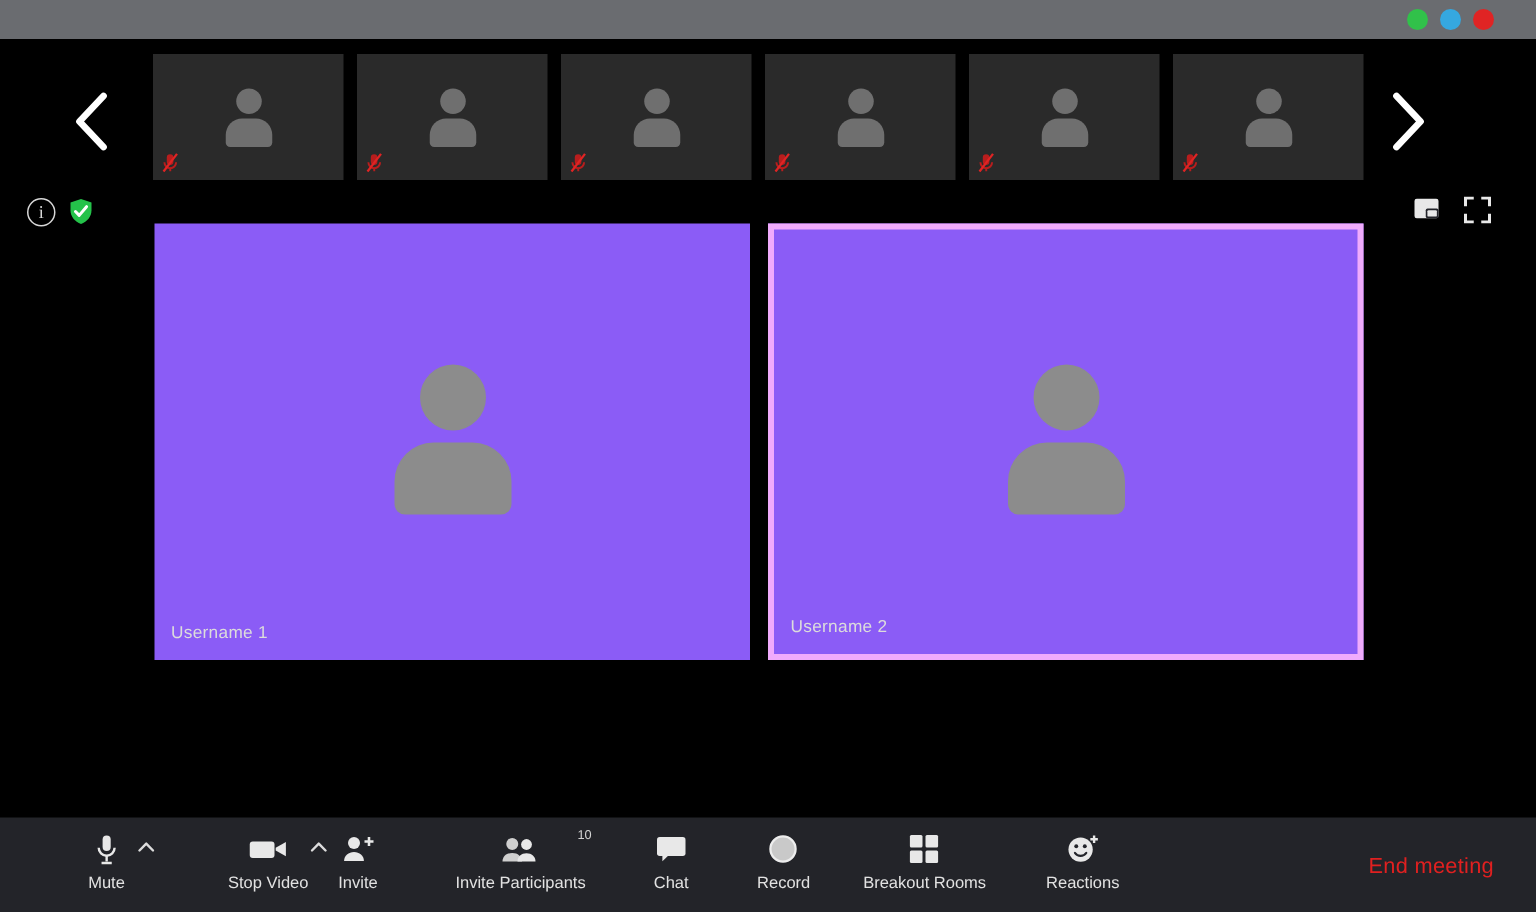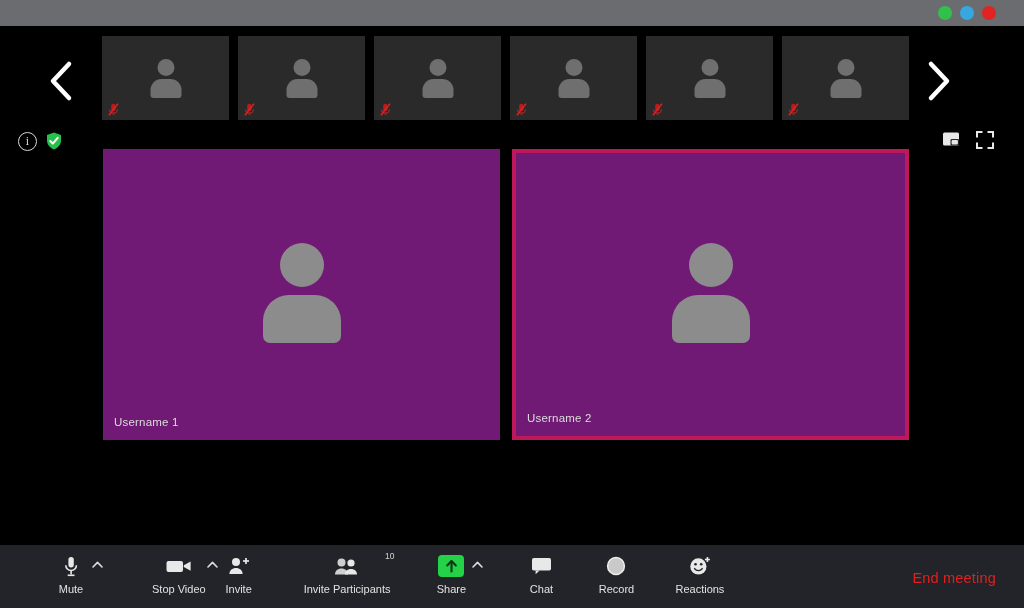--- a/index.html
+++ b/index.html
@@ -99,7 +99,7 @@
   .tile {
     position: absolute; top: 0;
     width: 397px; height: 291px;
-    background: #701a75;
+    background: #8b5cf6;
     cursor: pointer;
   }
   .tile-1 { left: 103px; }

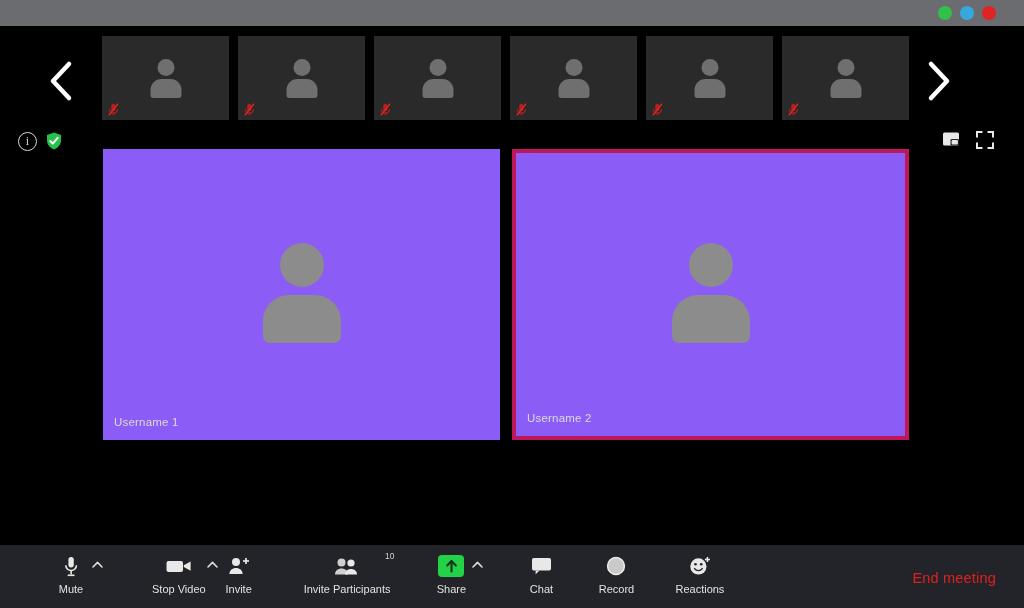--- a/index.html
+++ b/index.html
@@ -103,7 +103,7 @@
     cursor: pointer;
   }
   .tile-1 { left: 103px; }
-  .tile-2 { left: 512px; border: 4px solid #be185d; text-decoration: underline; }
+  .tile-2 { left: 512px; border: 4px solid #f0abfc; text-decoration: underline; }
   .tile-avatar {
     position: absolute; left: 50%; top: 50%;
     transform: translate(-50%, -52%);

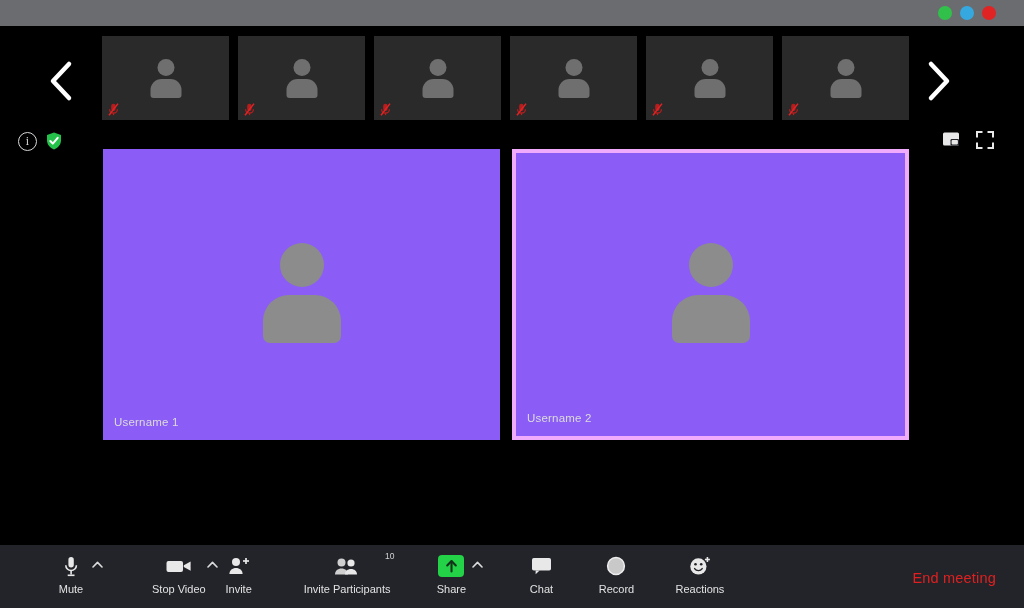--- a/index.html
+++ b/index.html
@@ -410,24 +410,6 @@
       <span class="tb-label">Invite Participants</span>
     </div>
 
-    <div class="tb-group" style="margin-left:42px;">
-      <div class="tb-item">
-        <span class="tb-glyph">
-          <span class="share-box">
-            <svg width="13" height="14" viewBox="0 0 13 14">
-              <line x1="6.5" y1="12.4" x2="6.5" y2="2.6" stroke="#13331b" stroke-width="2.1" stroke-linecap="round"></line>
-              <polyline points="2.2,6.4 6.5,2 10.8,6.4" fill="none" stroke="#13331b" stroke-width="2.1" stroke-linecap="round" stroke-linejoin="round"></polyline>
-            </svg>
-          </span>
-        </span>
-        <span class="tb-label">Share</span>
-      </div>
-      <div class="tb-caret">
-        <svg width="11" height="7" viewBox="0 0 11 7">
-          <polyline points="1,6 5.5,1.4 10,6" fill="none" stroke="#dcdcdc" stroke-width="1.6" stroke-linecap="round" stroke-linejoin="round"></polyline>
-        </svg>
-      </div>
-    </div>
 
     <div class="tb-item" style="margin-left:38px;">
       <span class="tb-glyph">

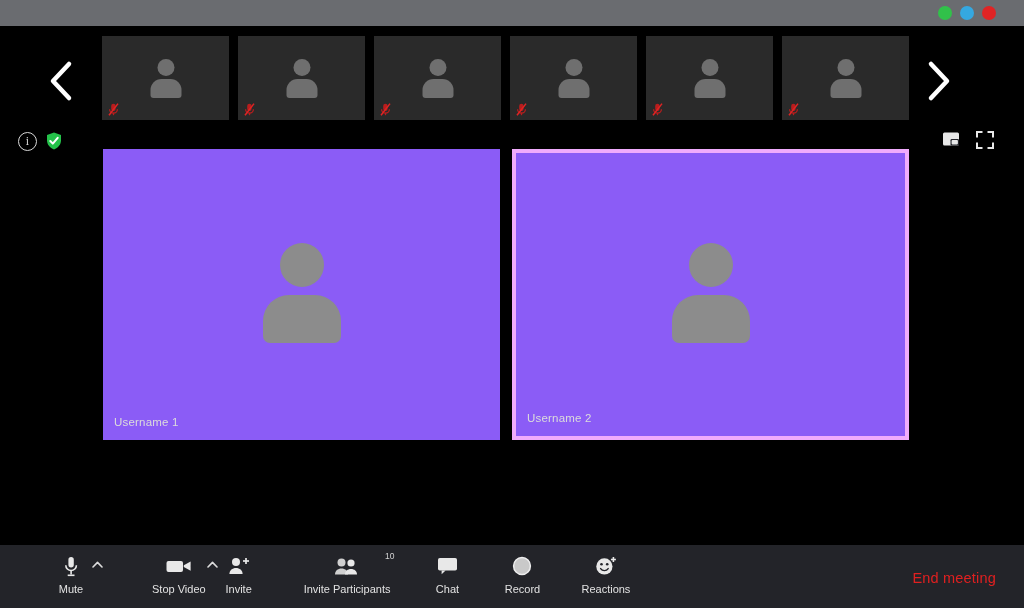--- a/index.html
+++ b/index.html
@@ -430,6 +430,17 @@
       <span class="tb-label">Record</span>
     </div>
 
+    <div class="tb-item" style="margin-left:34px;">
+      <span class="tb-glyph">
+        <svg width="20" height="20" viewBox="0 0 20 20">
+          <rect x="0.6" y="0.6" width="8.4" height="8.4" rx="1" fill="#e8e8e8"></rect>
+          <rect x="11" y="0.6" width="8.4" height="8.4" rx="1" fill="#e8e8e8"></rect>
+          <rect x="0.6" y="11" width="8.4" height="8.4" rx="1" fill="#e8e8e8"></rect>
+          <rect x="11" y="11" width="8.4" height="8.4" rx="1" fill="#e8e8e8"></rect>
+        </svg>
+      </span>
+      <span class="tb-label">Breakout Rooms</span>
+    </div>
 
     <div class="tb-item" style="margin-left:40px;">
       <span class="tb-glyph">

